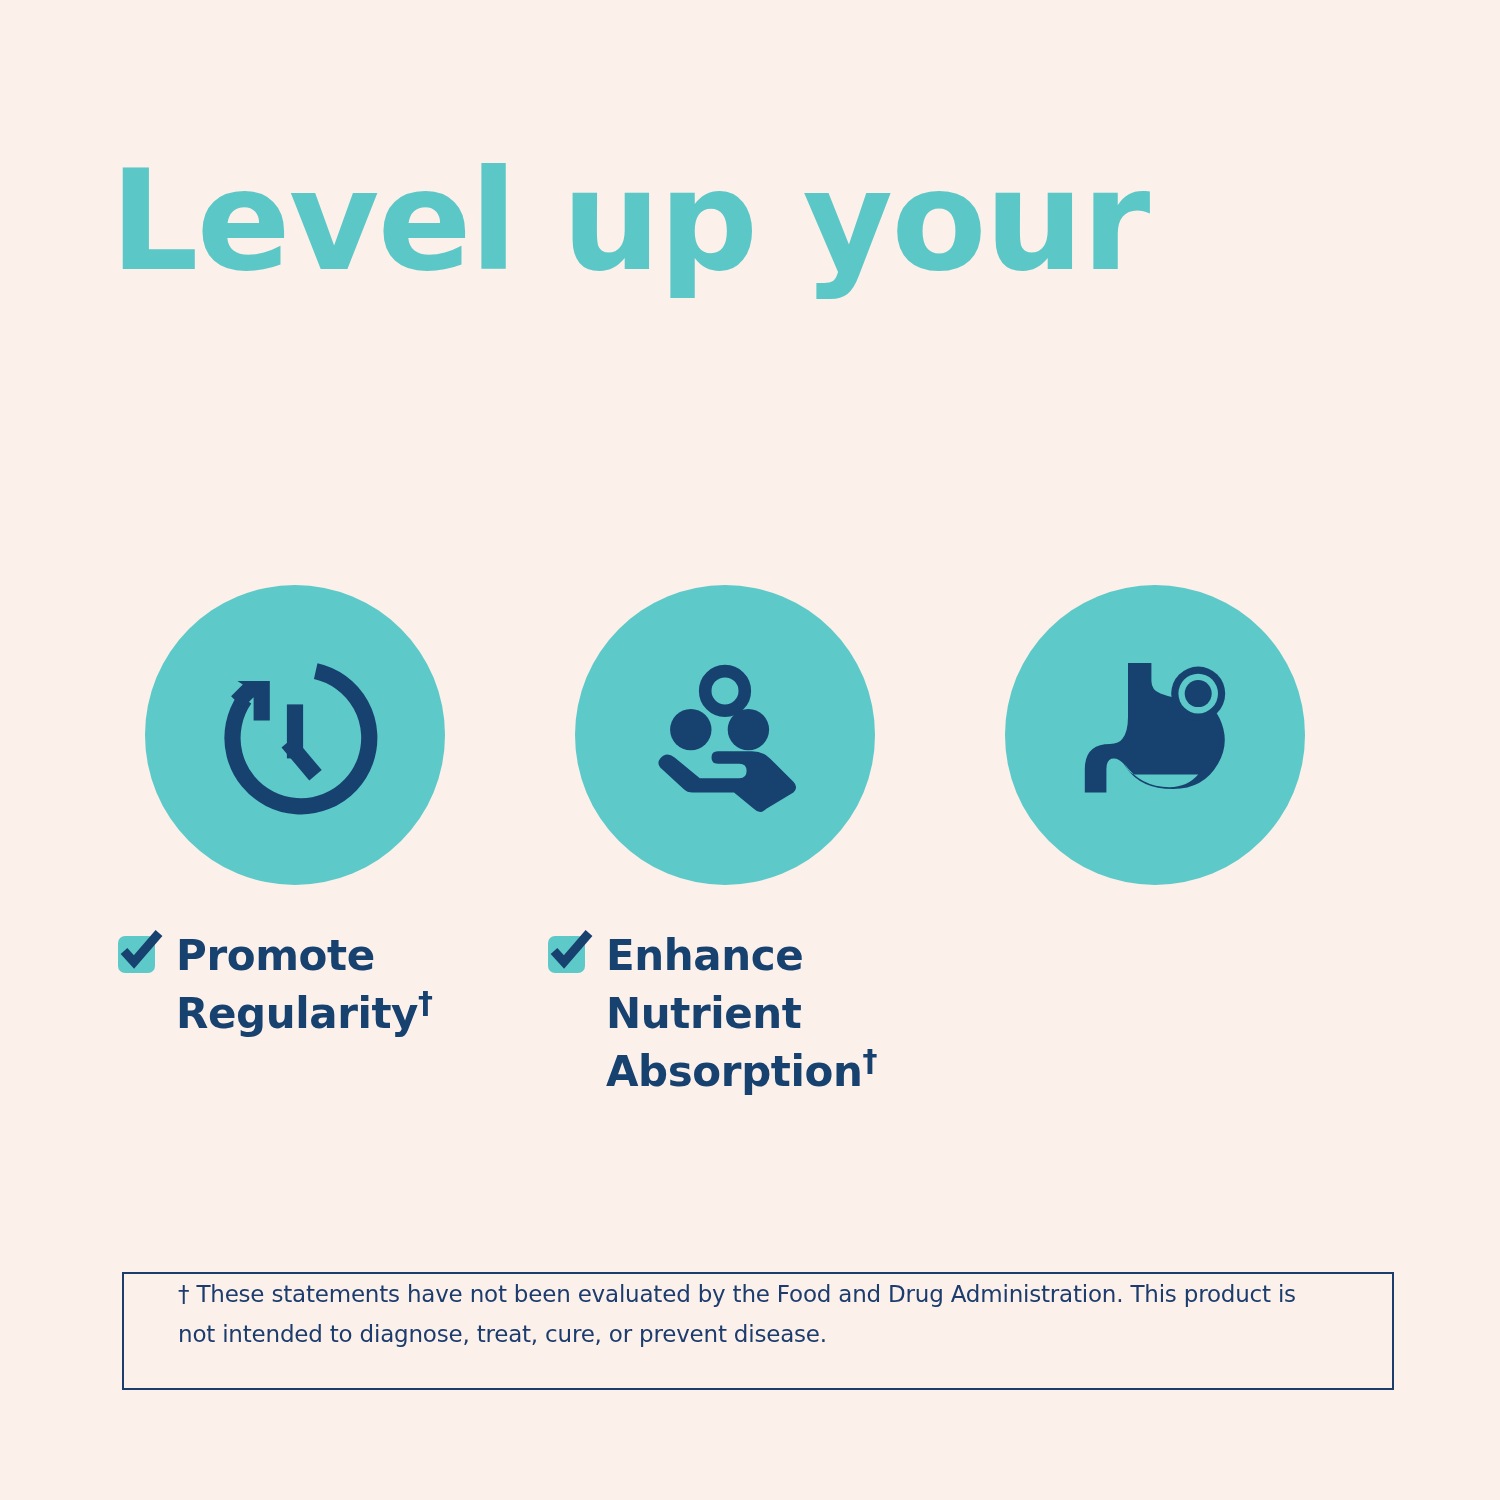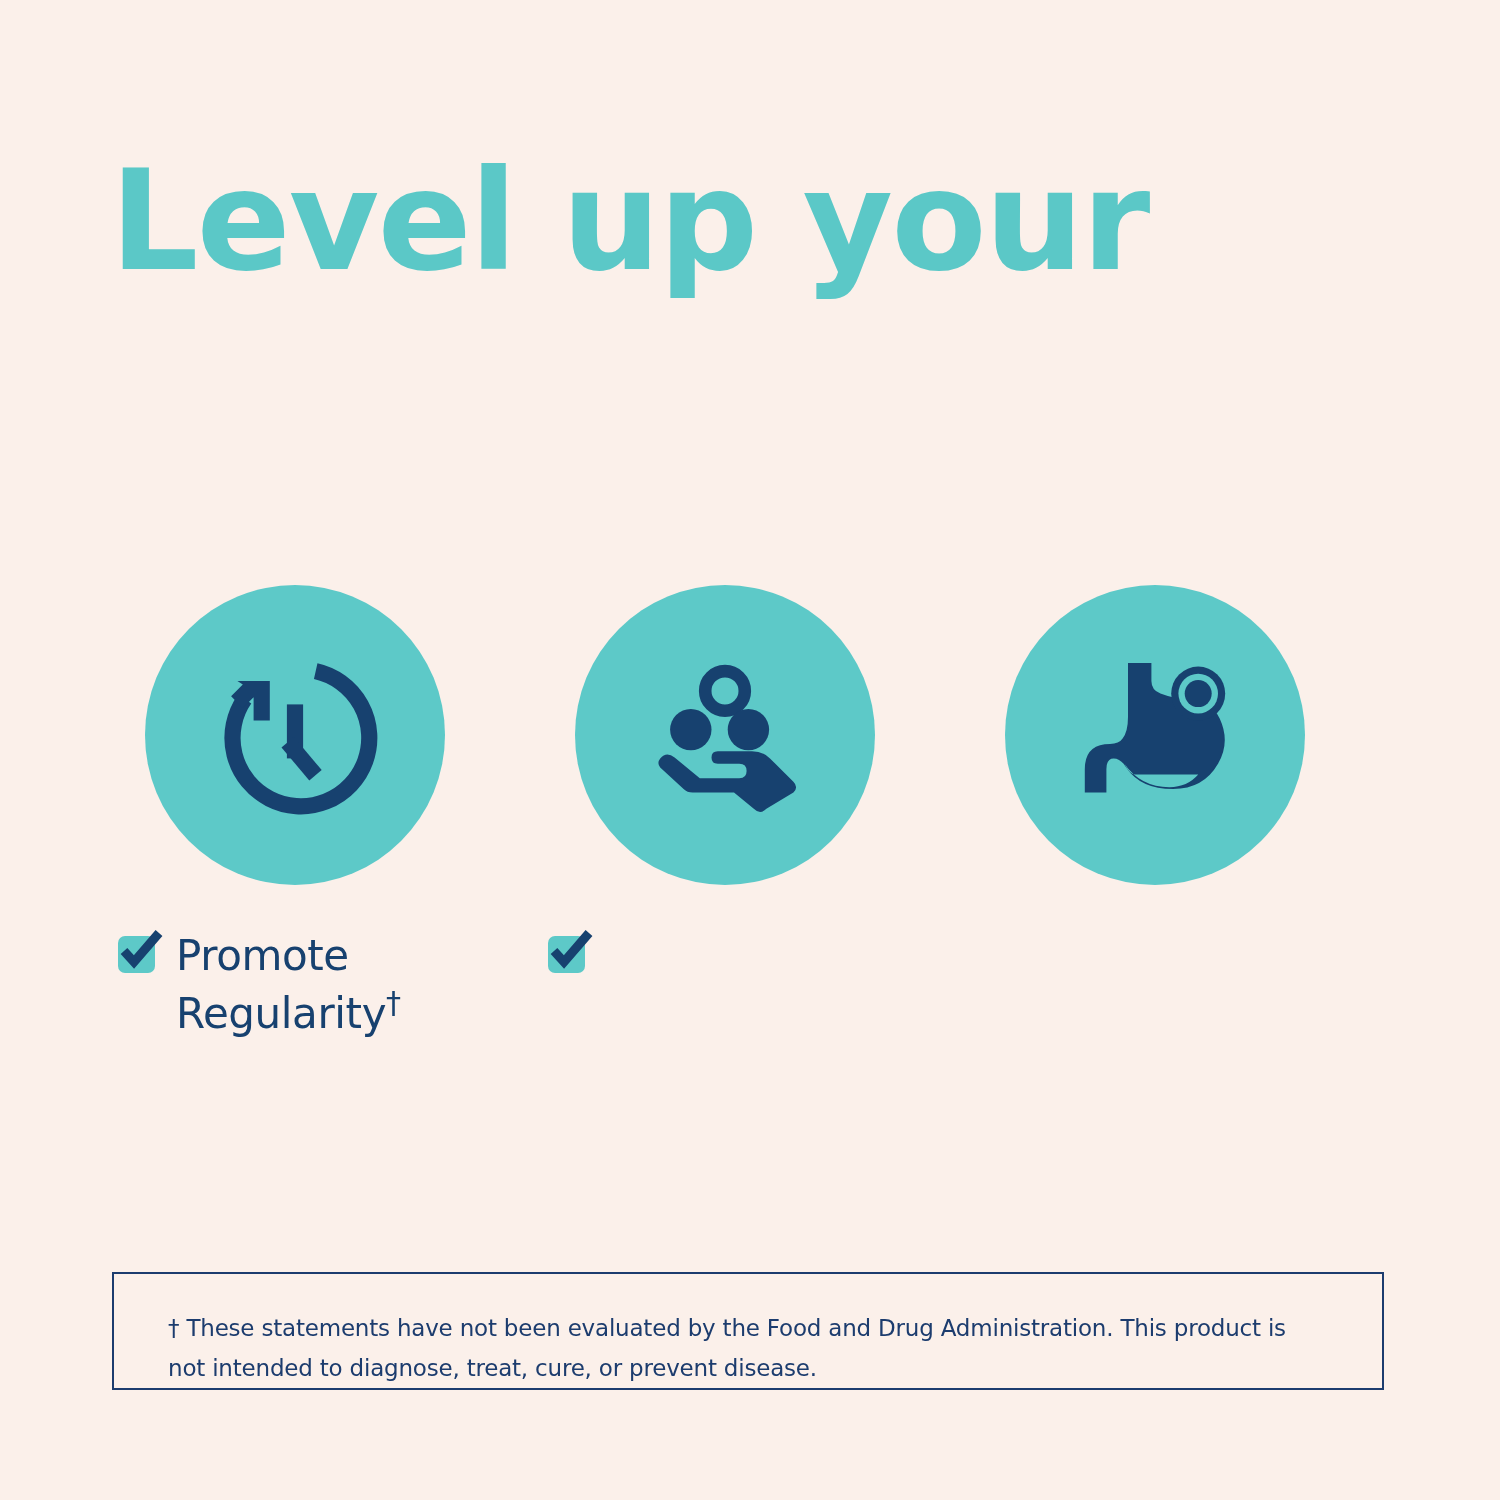--- a/index.html
+++ b/index.html
@@ -100,7 +100,7 @@
     font-family: "DejaVu Sans", sans-serif;
     font-size: 42px;
     line-height: 58px;
-    font-weight: 400;
+    font-weight: 700;
     letter-spacing: -0.4px;
     max-width: 340px;
   }

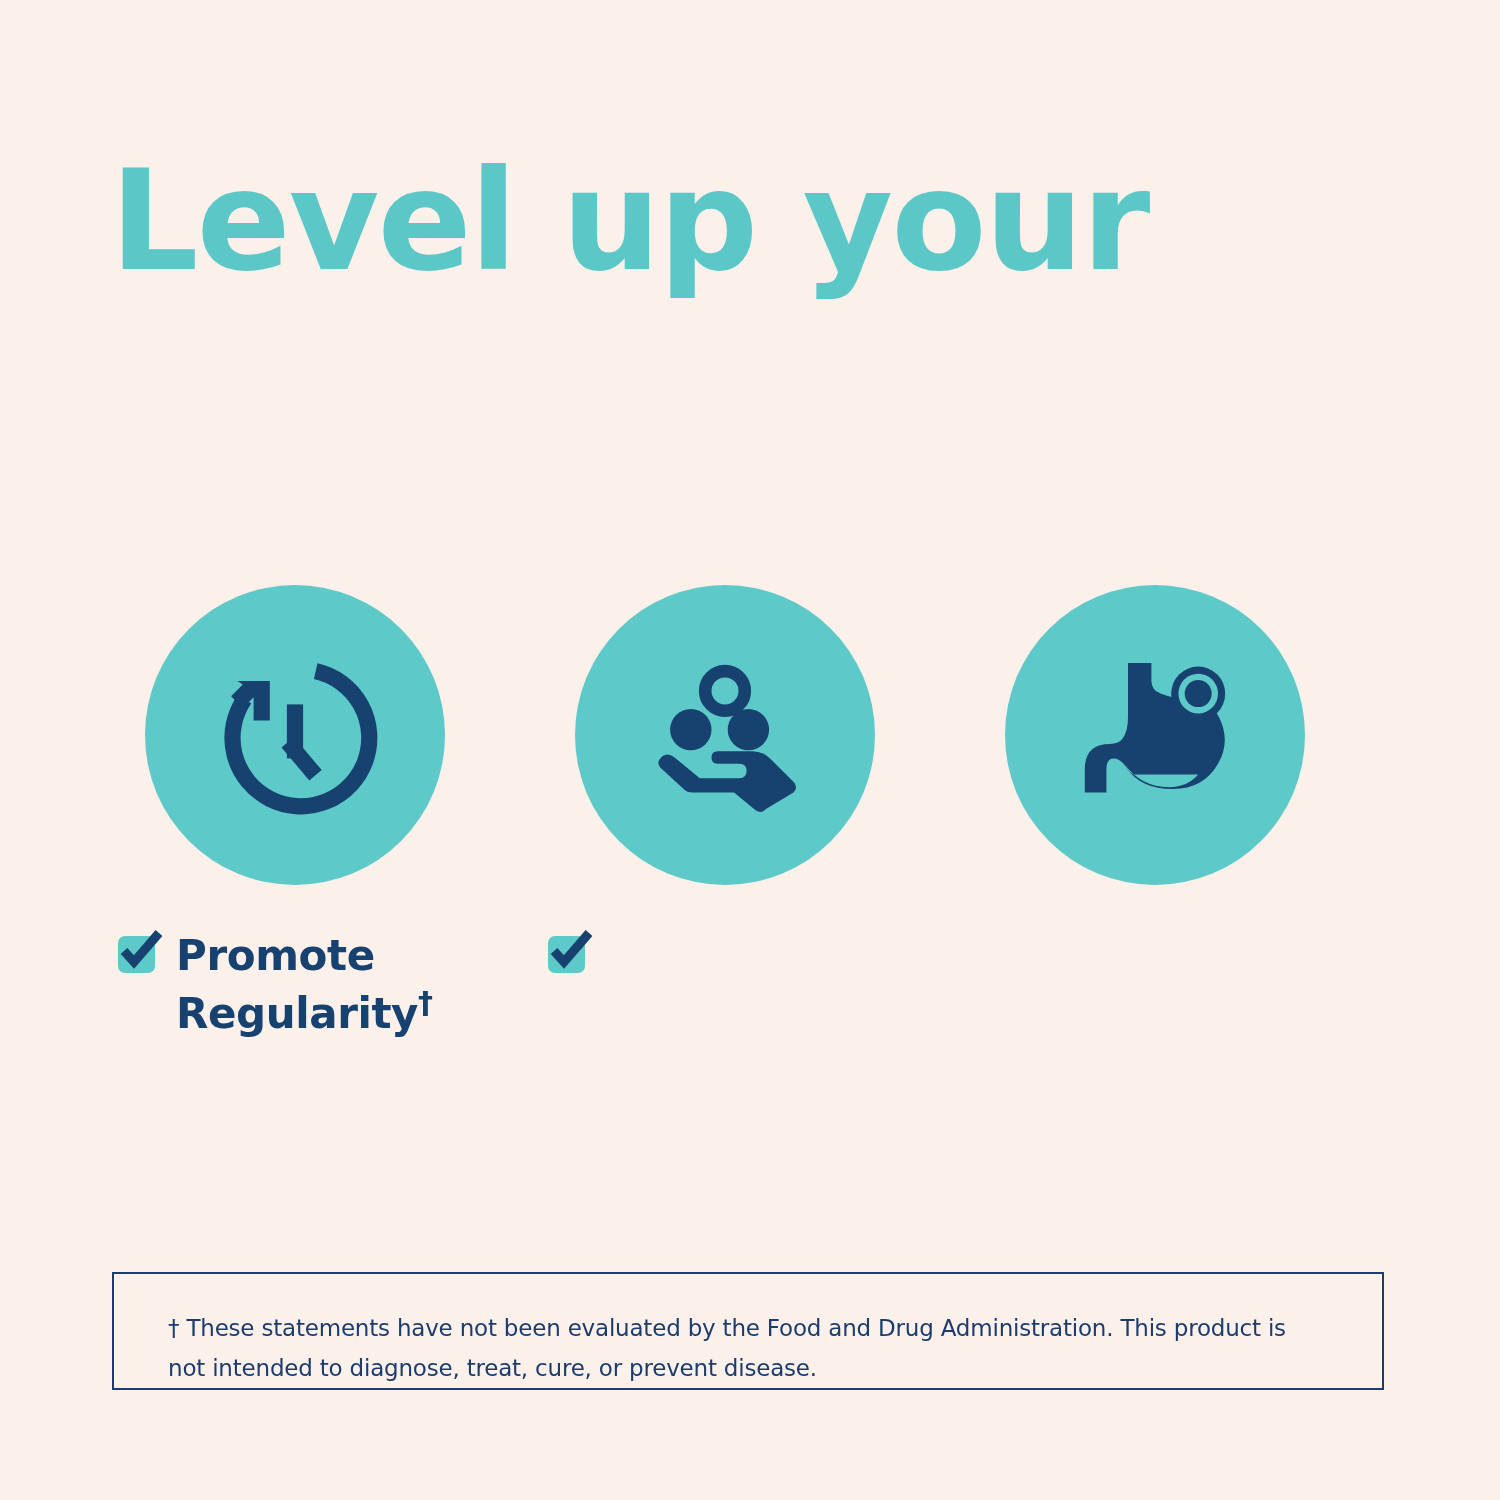--- a/index.html
+++ b/index.html
@@ -183,6 +183,7 @@
             <path d="M7 22 L17 33 L42 4" fill="none" stroke="#17416F" stroke-width="9" stroke-linecap="butt" stroke-linejoin="miter"></path>
           </svg>
         </span>
+        <span class="claim-label"><span>Enhance</span><br><span>Nutrient</span><br><span>Absorption</span><span class="dag">†</span></span>
       </div>
     </div>
 

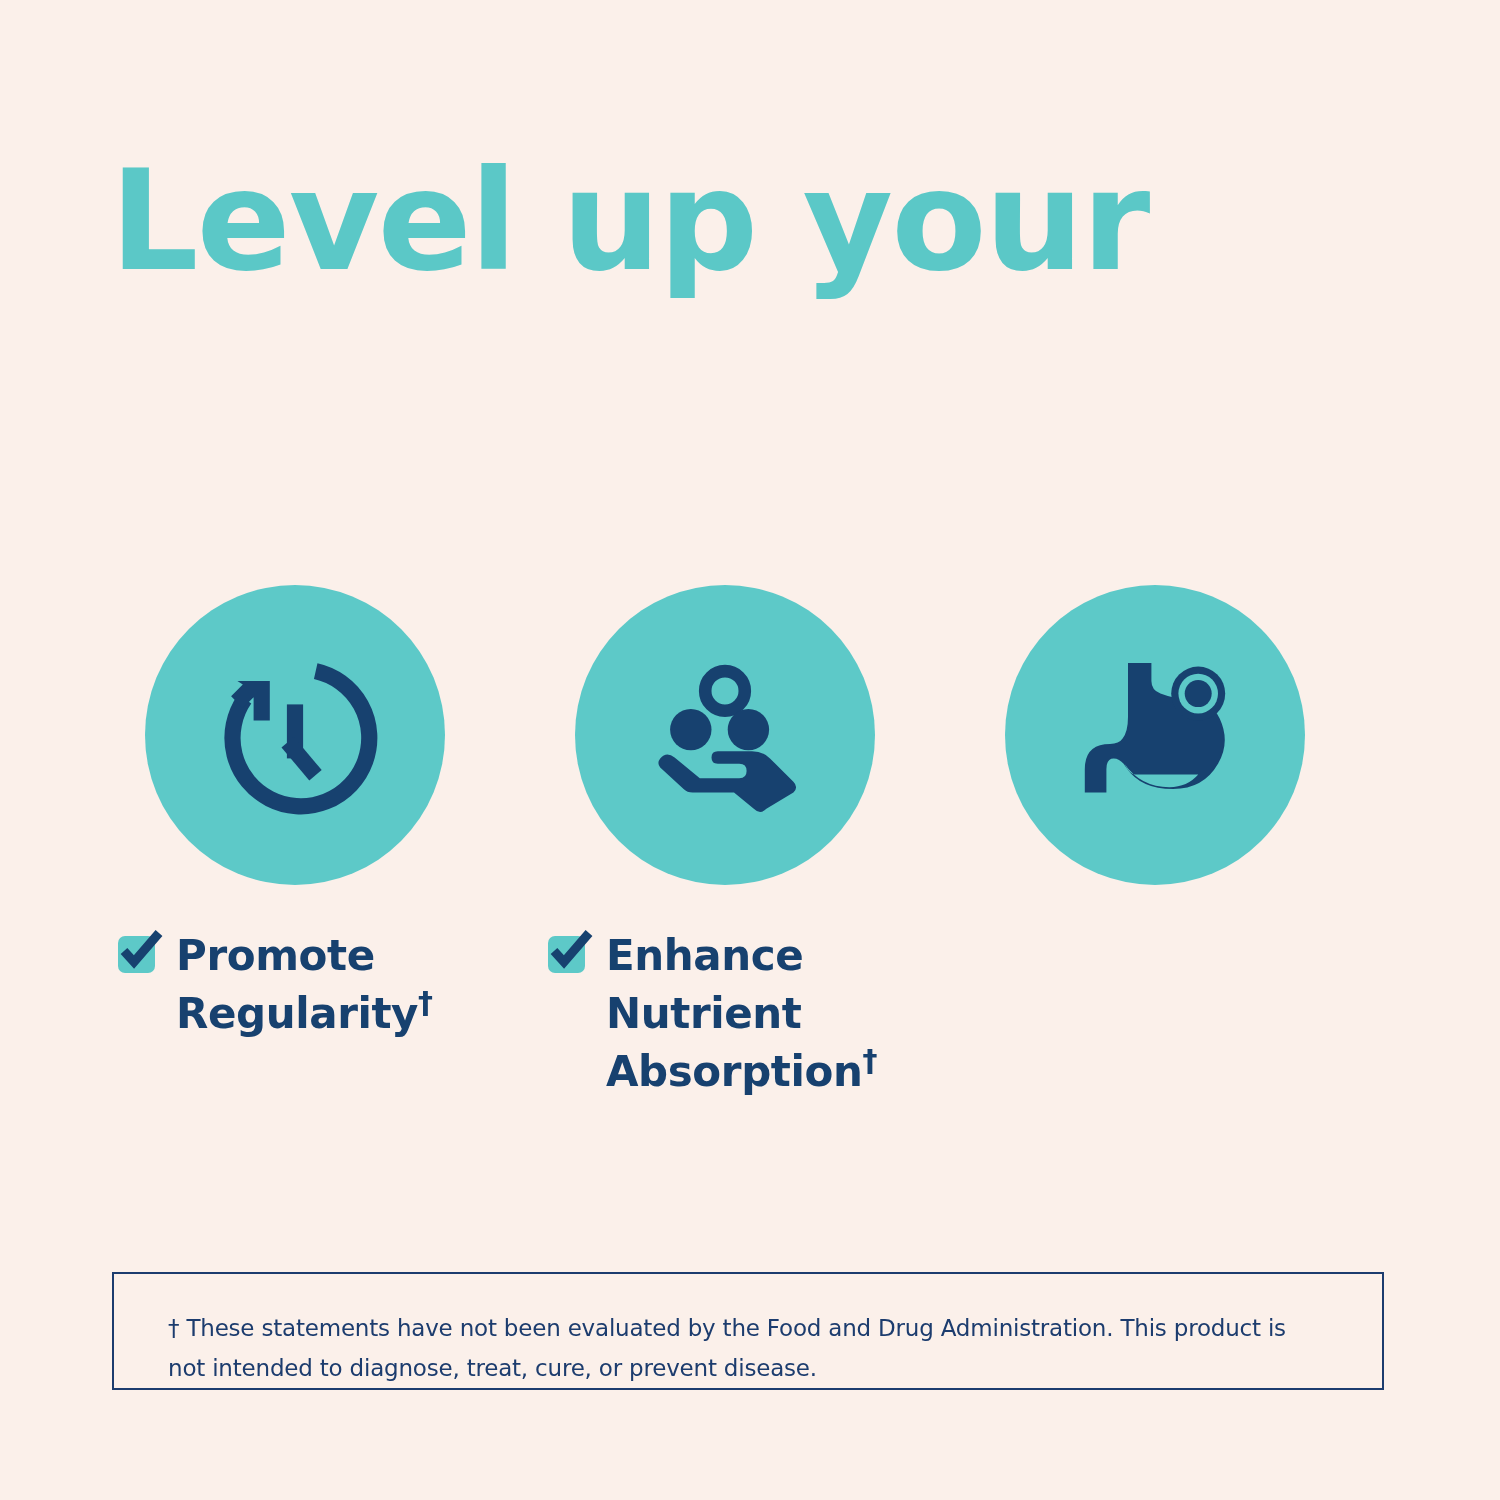--- a/index.html
+++ b/index.html
@@ -109,14 +109,14 @@
   
   .disclaimer {
     position: absolute;
-    left: 112px;
+    left: 122px;
     top: 1272px;
     width: 1272px;
     height: 118px;
     border: 2px solid #1C3C6E;
     box-sizing: border-box;
     display: flex;
-    align-items: flex-end;
+    align-items: flex-start;
   }
   .disclaimer-text {
     color: #1C3C6E;

